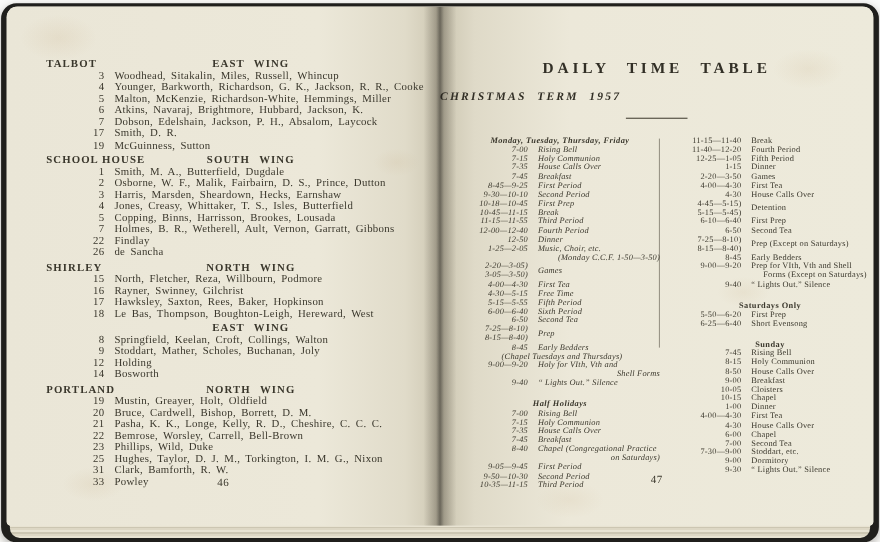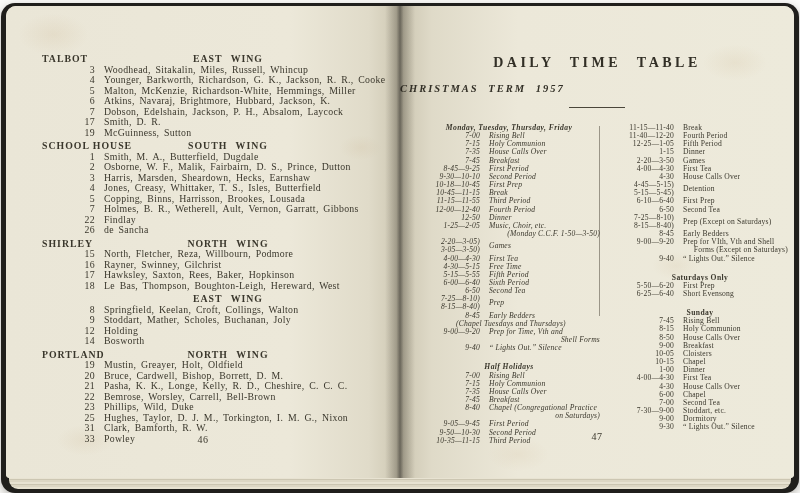--- a/index.html
+++ b/index.html
@@ -345,7 +345,7 @@
               <div class="t-note n-center">(Chapel Tuesdays and Thursdays)</div>
               <div class="t-row">
                 <span class="t-time">9-00—9-20</span>
-                <span class="t-act">Prep for Time, Vth and</span>
+                <span class="t-act">Holy for VIth, Vth and</span>
               </div>
               <div class="t-note n-right">Shell Forms</div>
               <div class="t-row">

